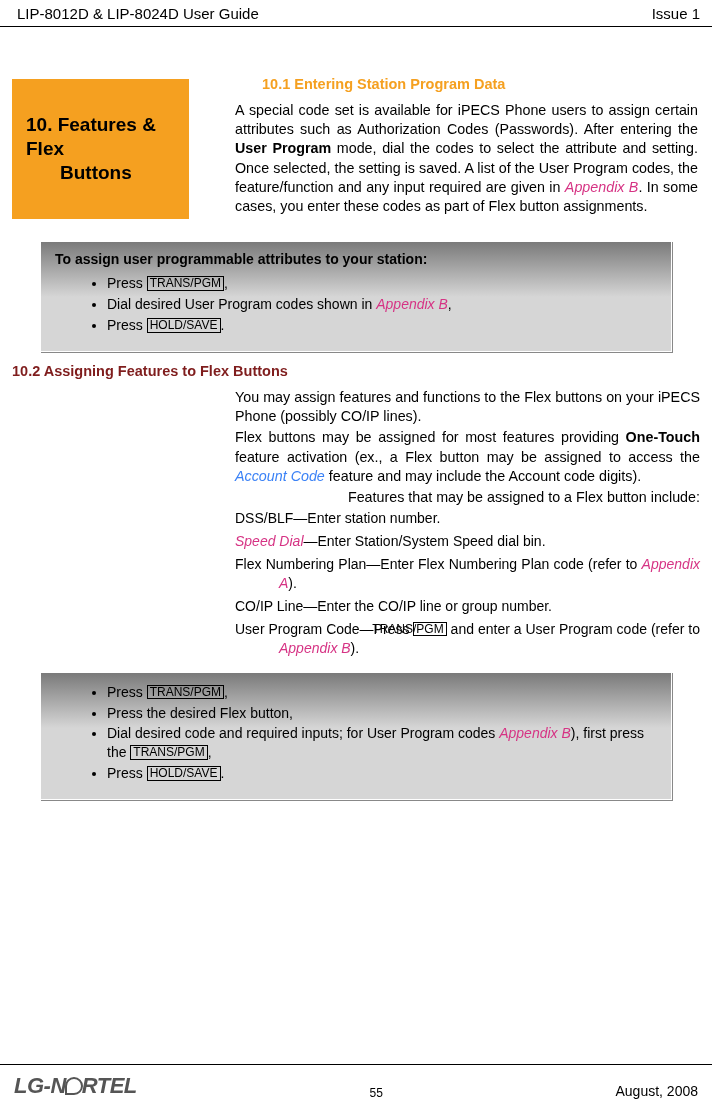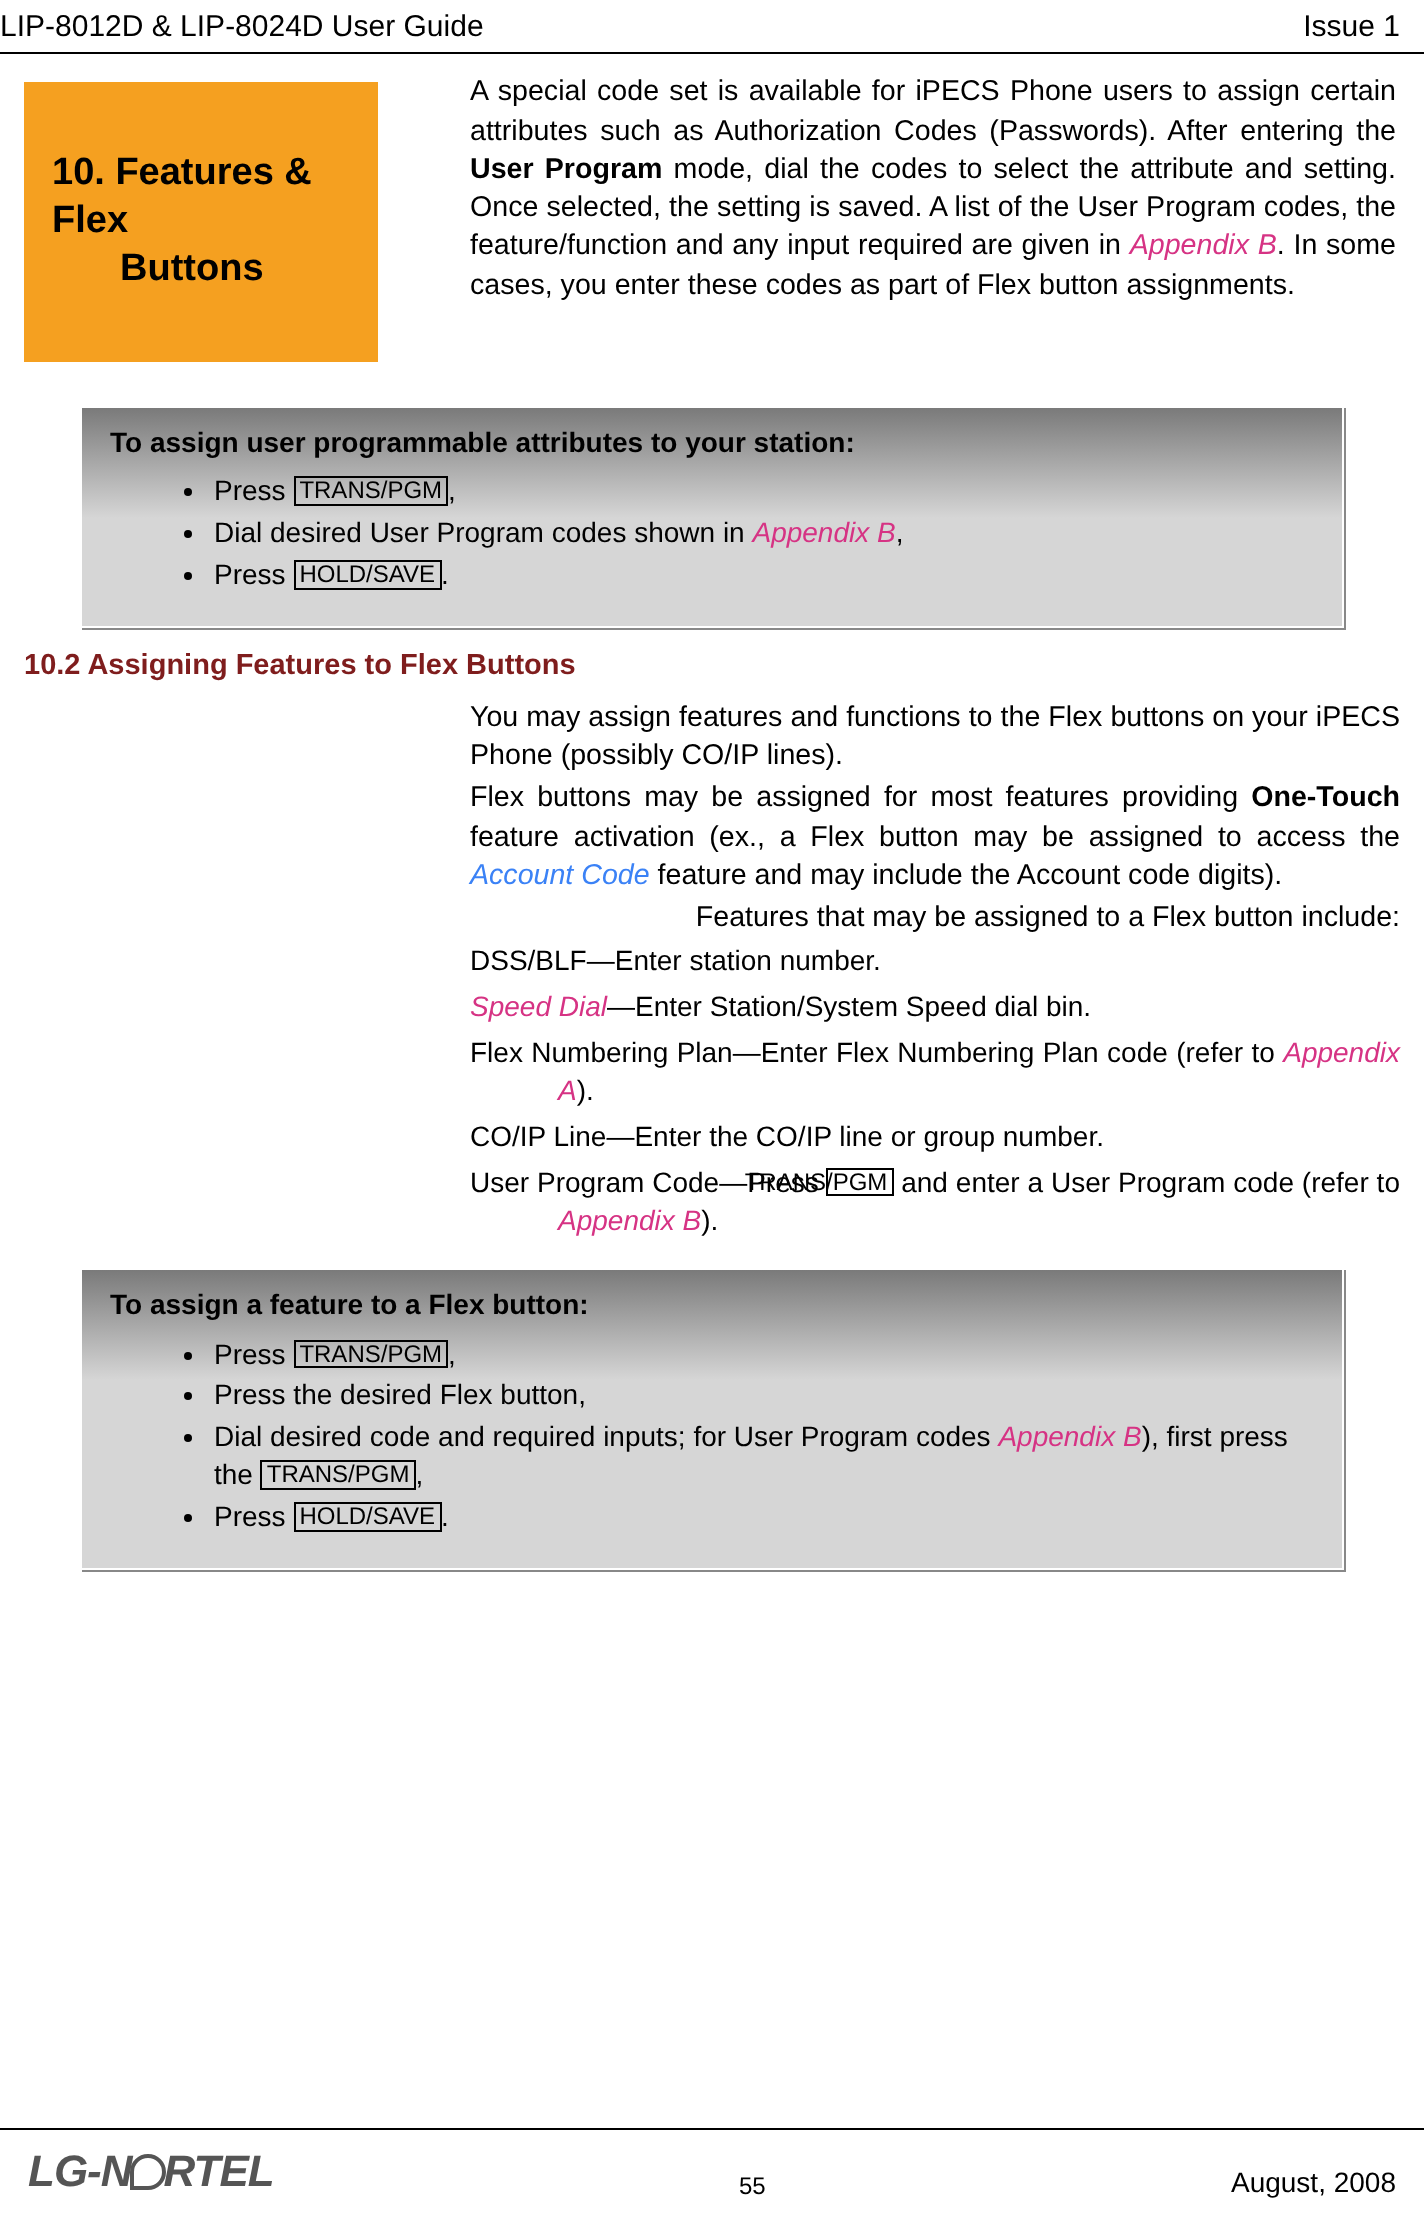--- a/index.html
+++ b/index.html
@@ -16,7 +16,7 @@
   .page-header {
     display: flex;
     justify-content: space-between;
-    padding: 4px 12px 2px 0;
+    padding: 4px 12px 2px 17px;
     border-bottom: 1px solid #000;
     font-size: 15px;
   }

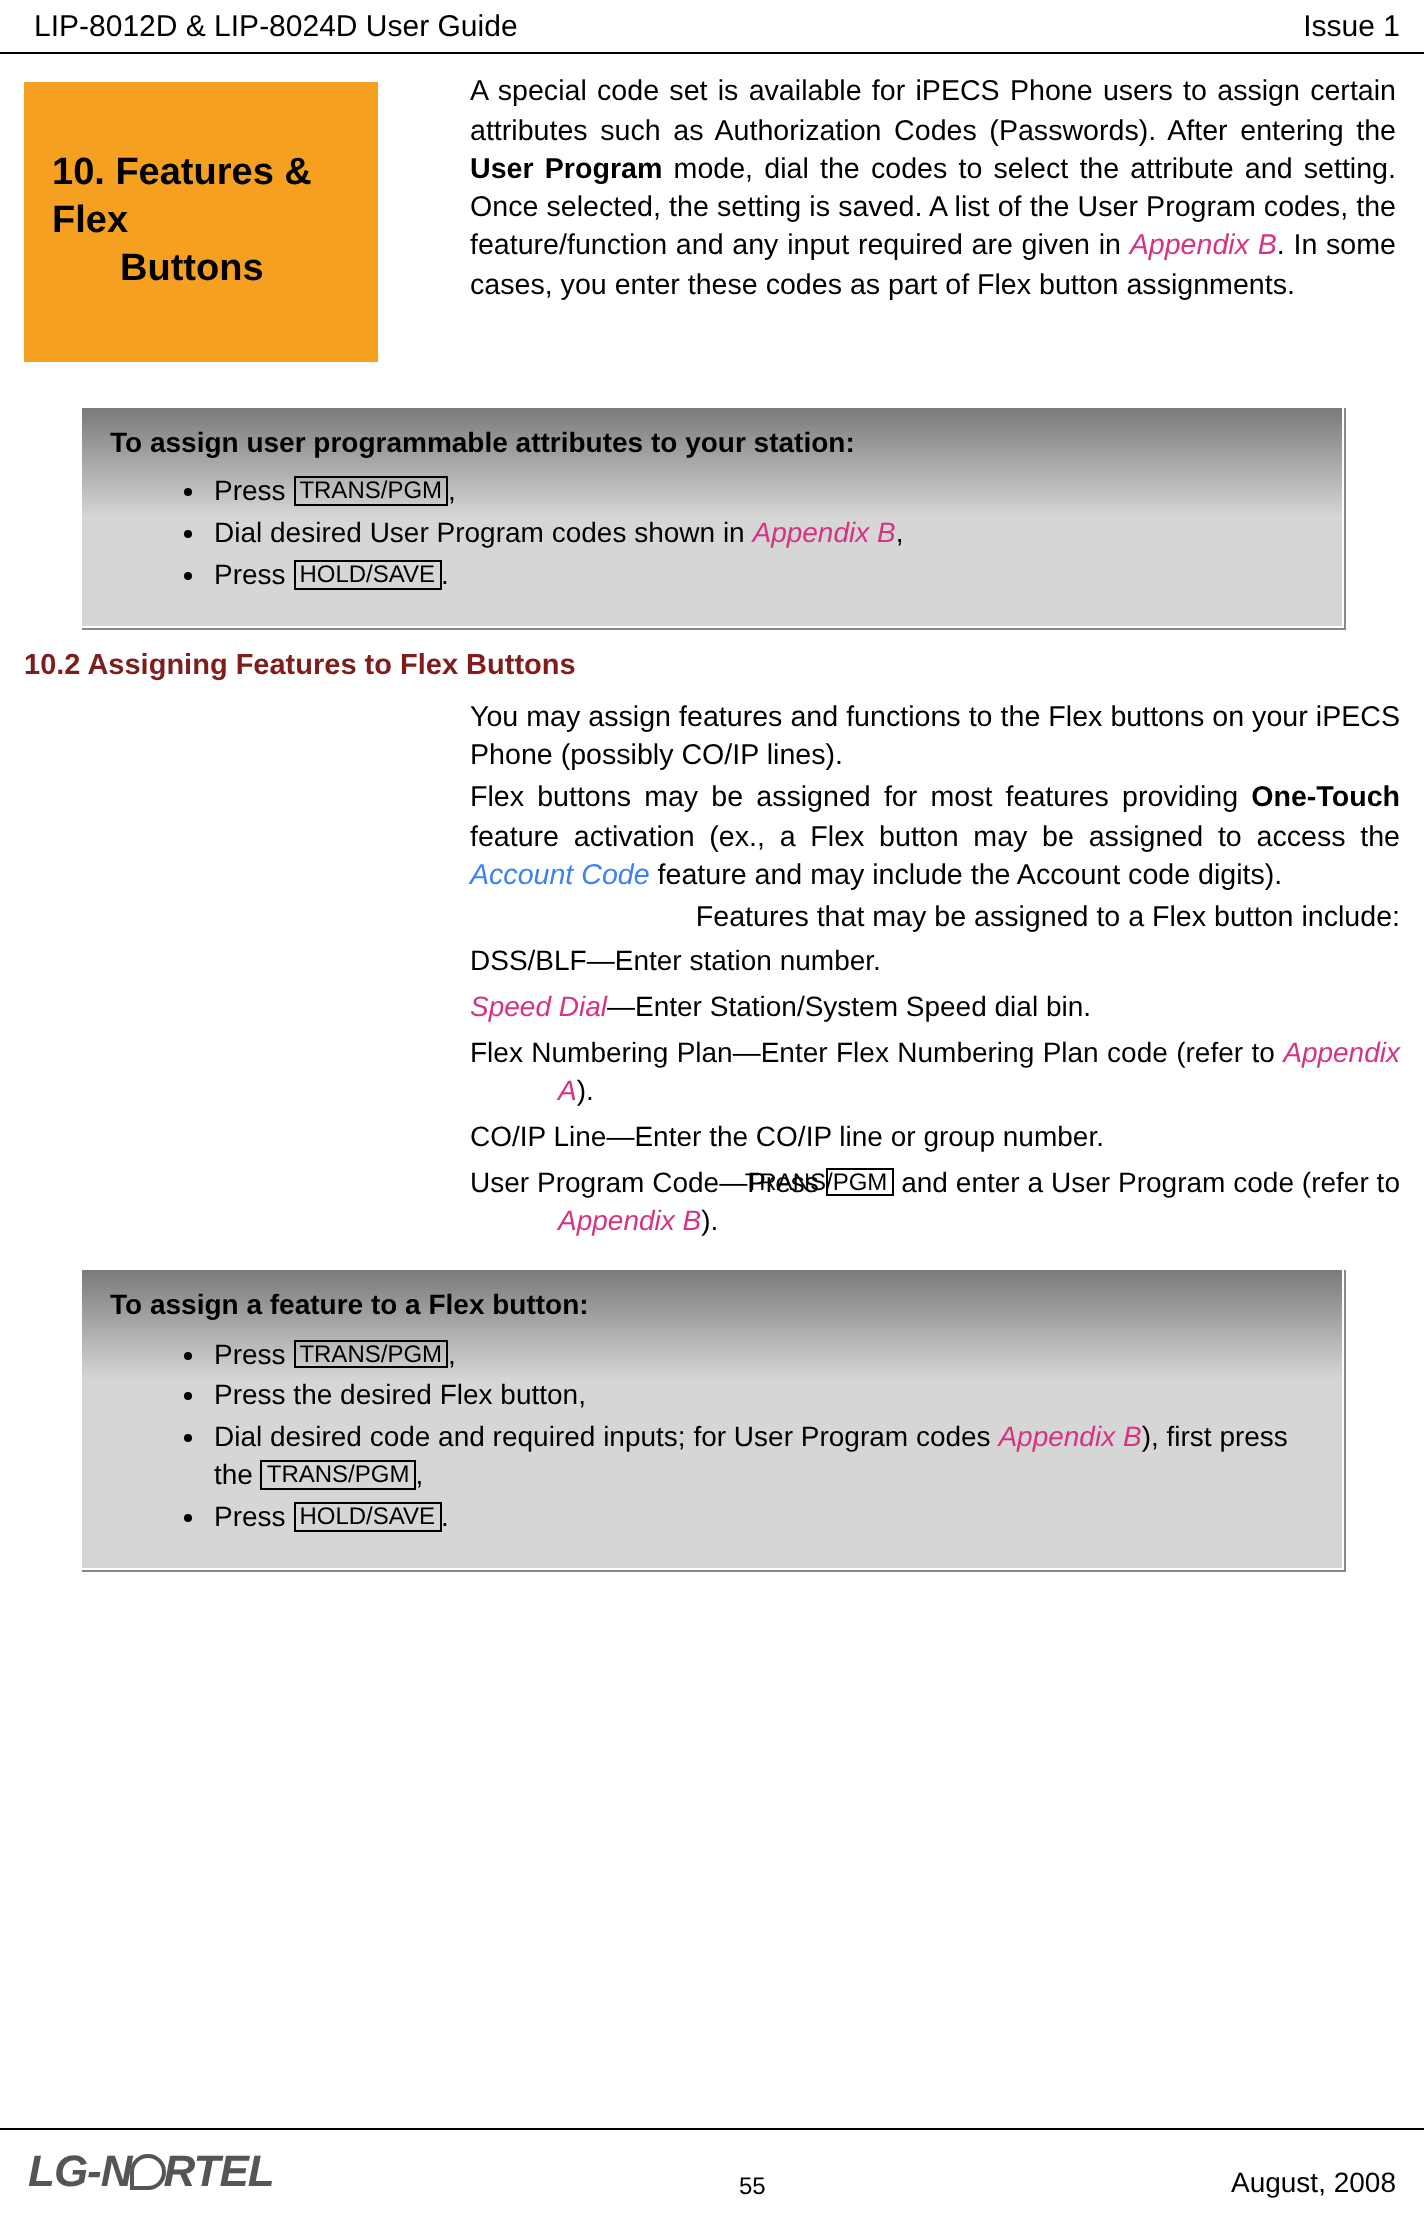--- a/index.html
+++ b/index.html
@@ -153,6 +153,7 @@
       <div>10. Features &amp; Flex</div>
       <div>Buttons</div>
     </div>
+    <div class="section-heading" style="margin-left:250px;">10.1   Entering Station Program Data</div>
     <p class="intro-para">
       <span>A special code set is available for iPECS Phone users to assign certain attributes such as Authorization Codes (Passwords).  After entering the </span><b>User Program</b><span> mode, dial the codes to select the attribute and setting.  Once selected, the setting is saved.  A list of the User Program codes, the feature/function and any input required are given in </span><span class="appendix">Appendix B</span><span>.  In some cases, you enter these codes as part of Flex button assignments.</span>
     </p>

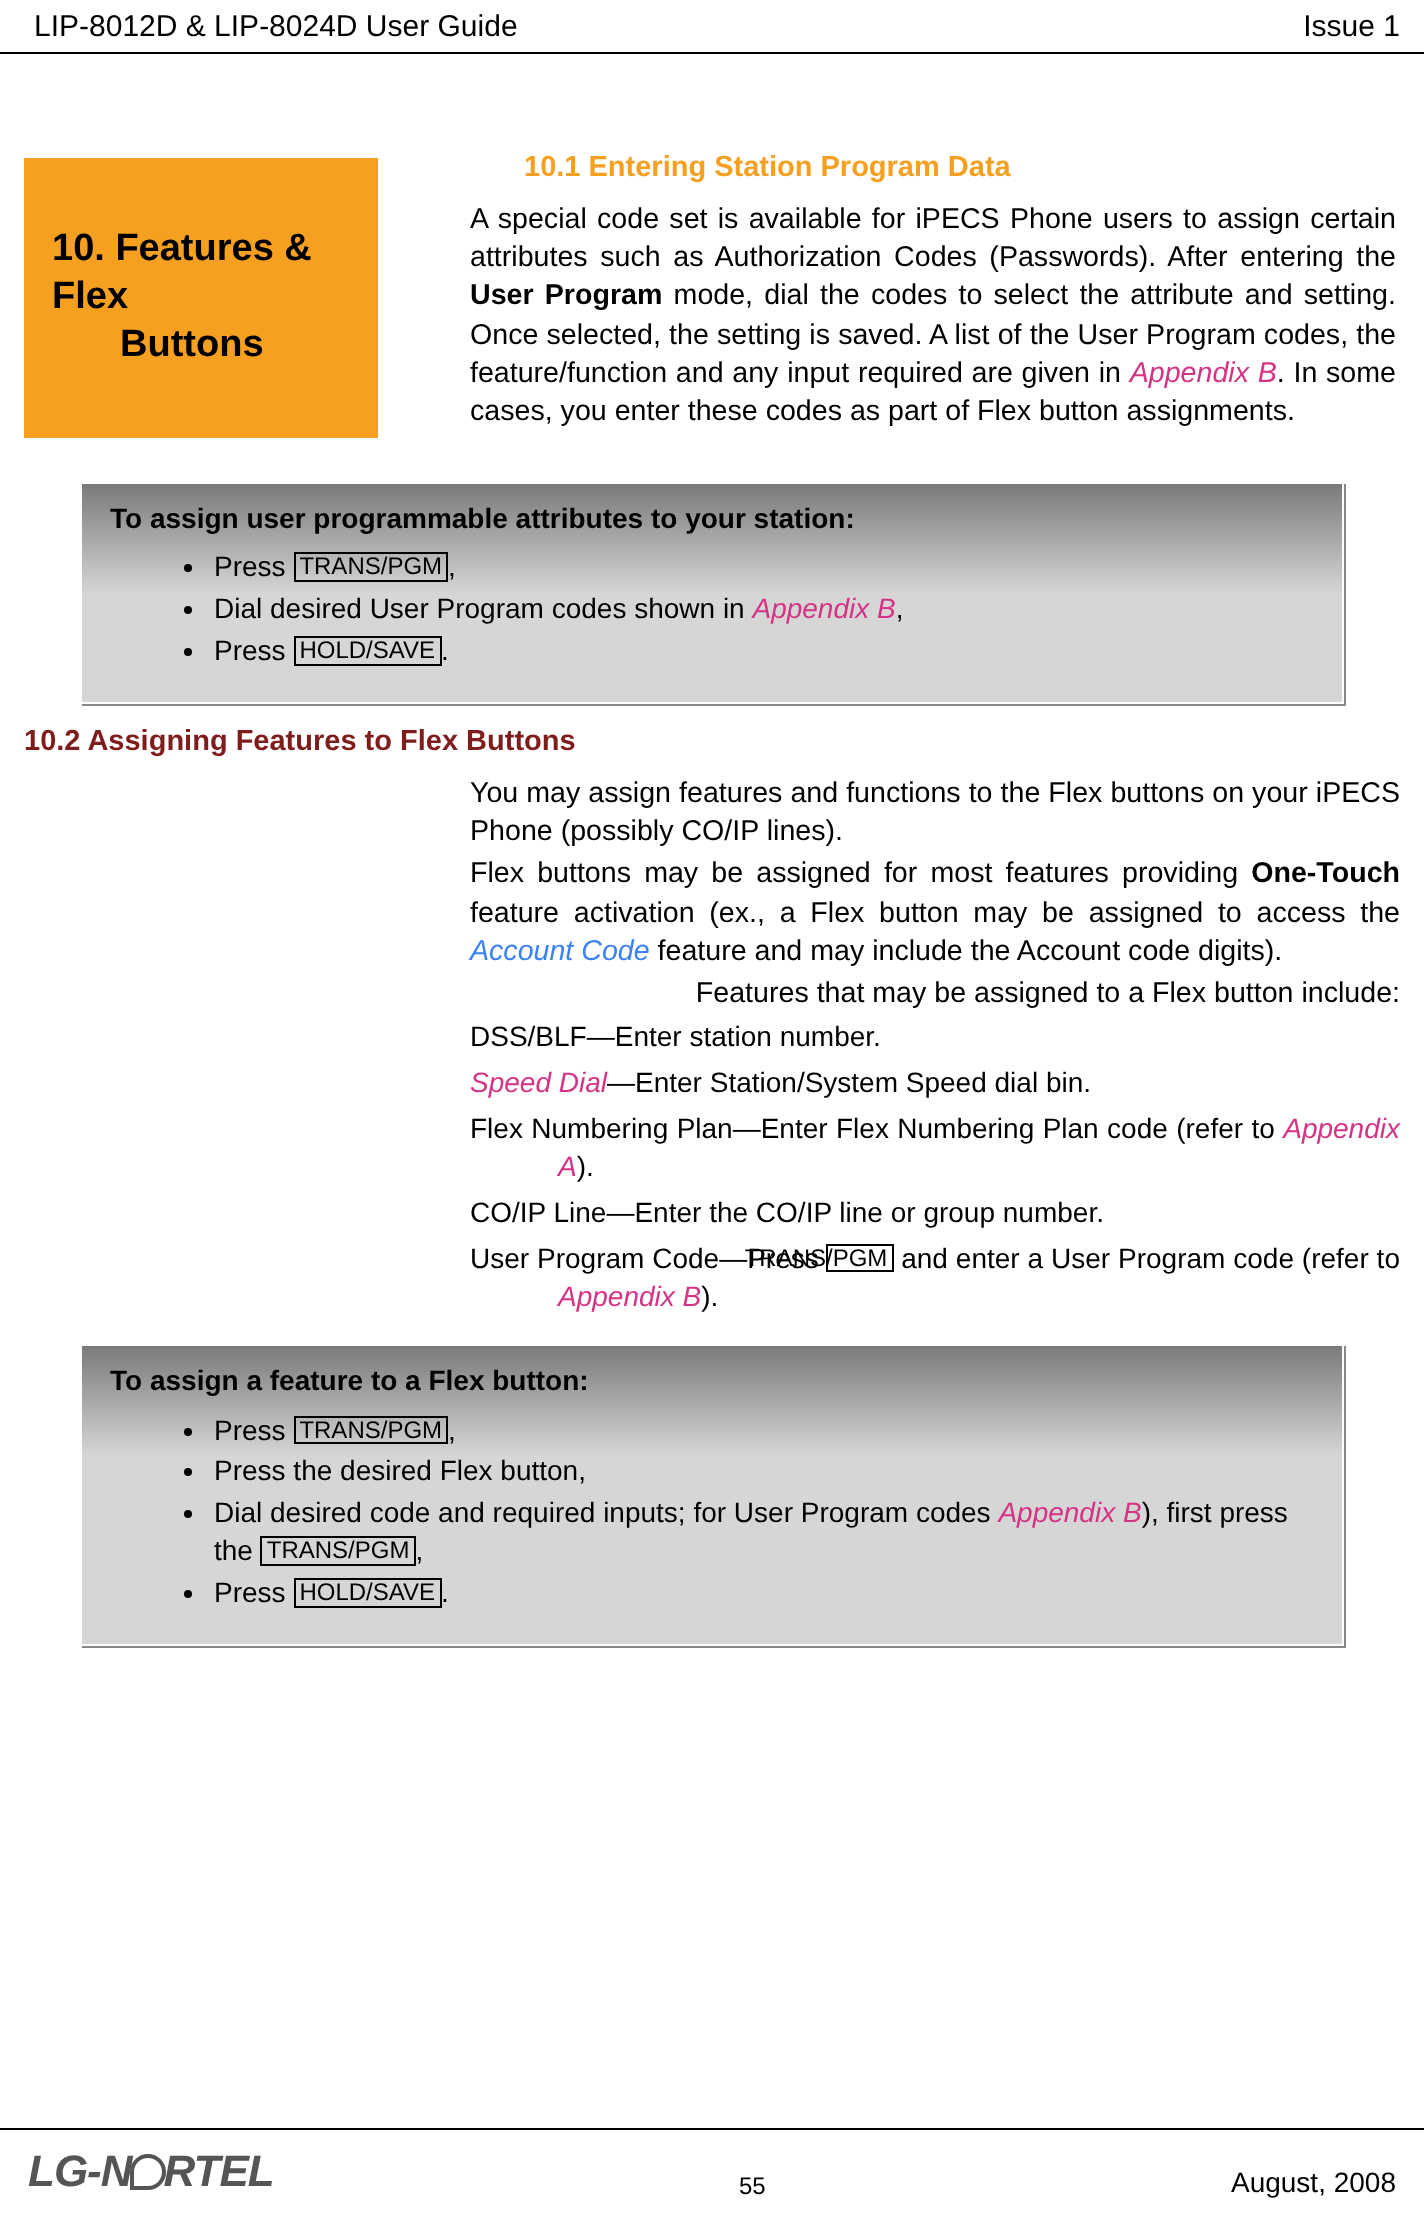--- a/index.html
+++ b/index.html
@@ -197,7 +197,6 @@
   </div>
 
   <div class="instruction-box">
-    <div class="instruction-title">To assign a feature to a Flex button:</div>
     <ul>
       <li>
         <span>Press </span><span class="keycap">TRANS/PGM</span><span>,</span>

